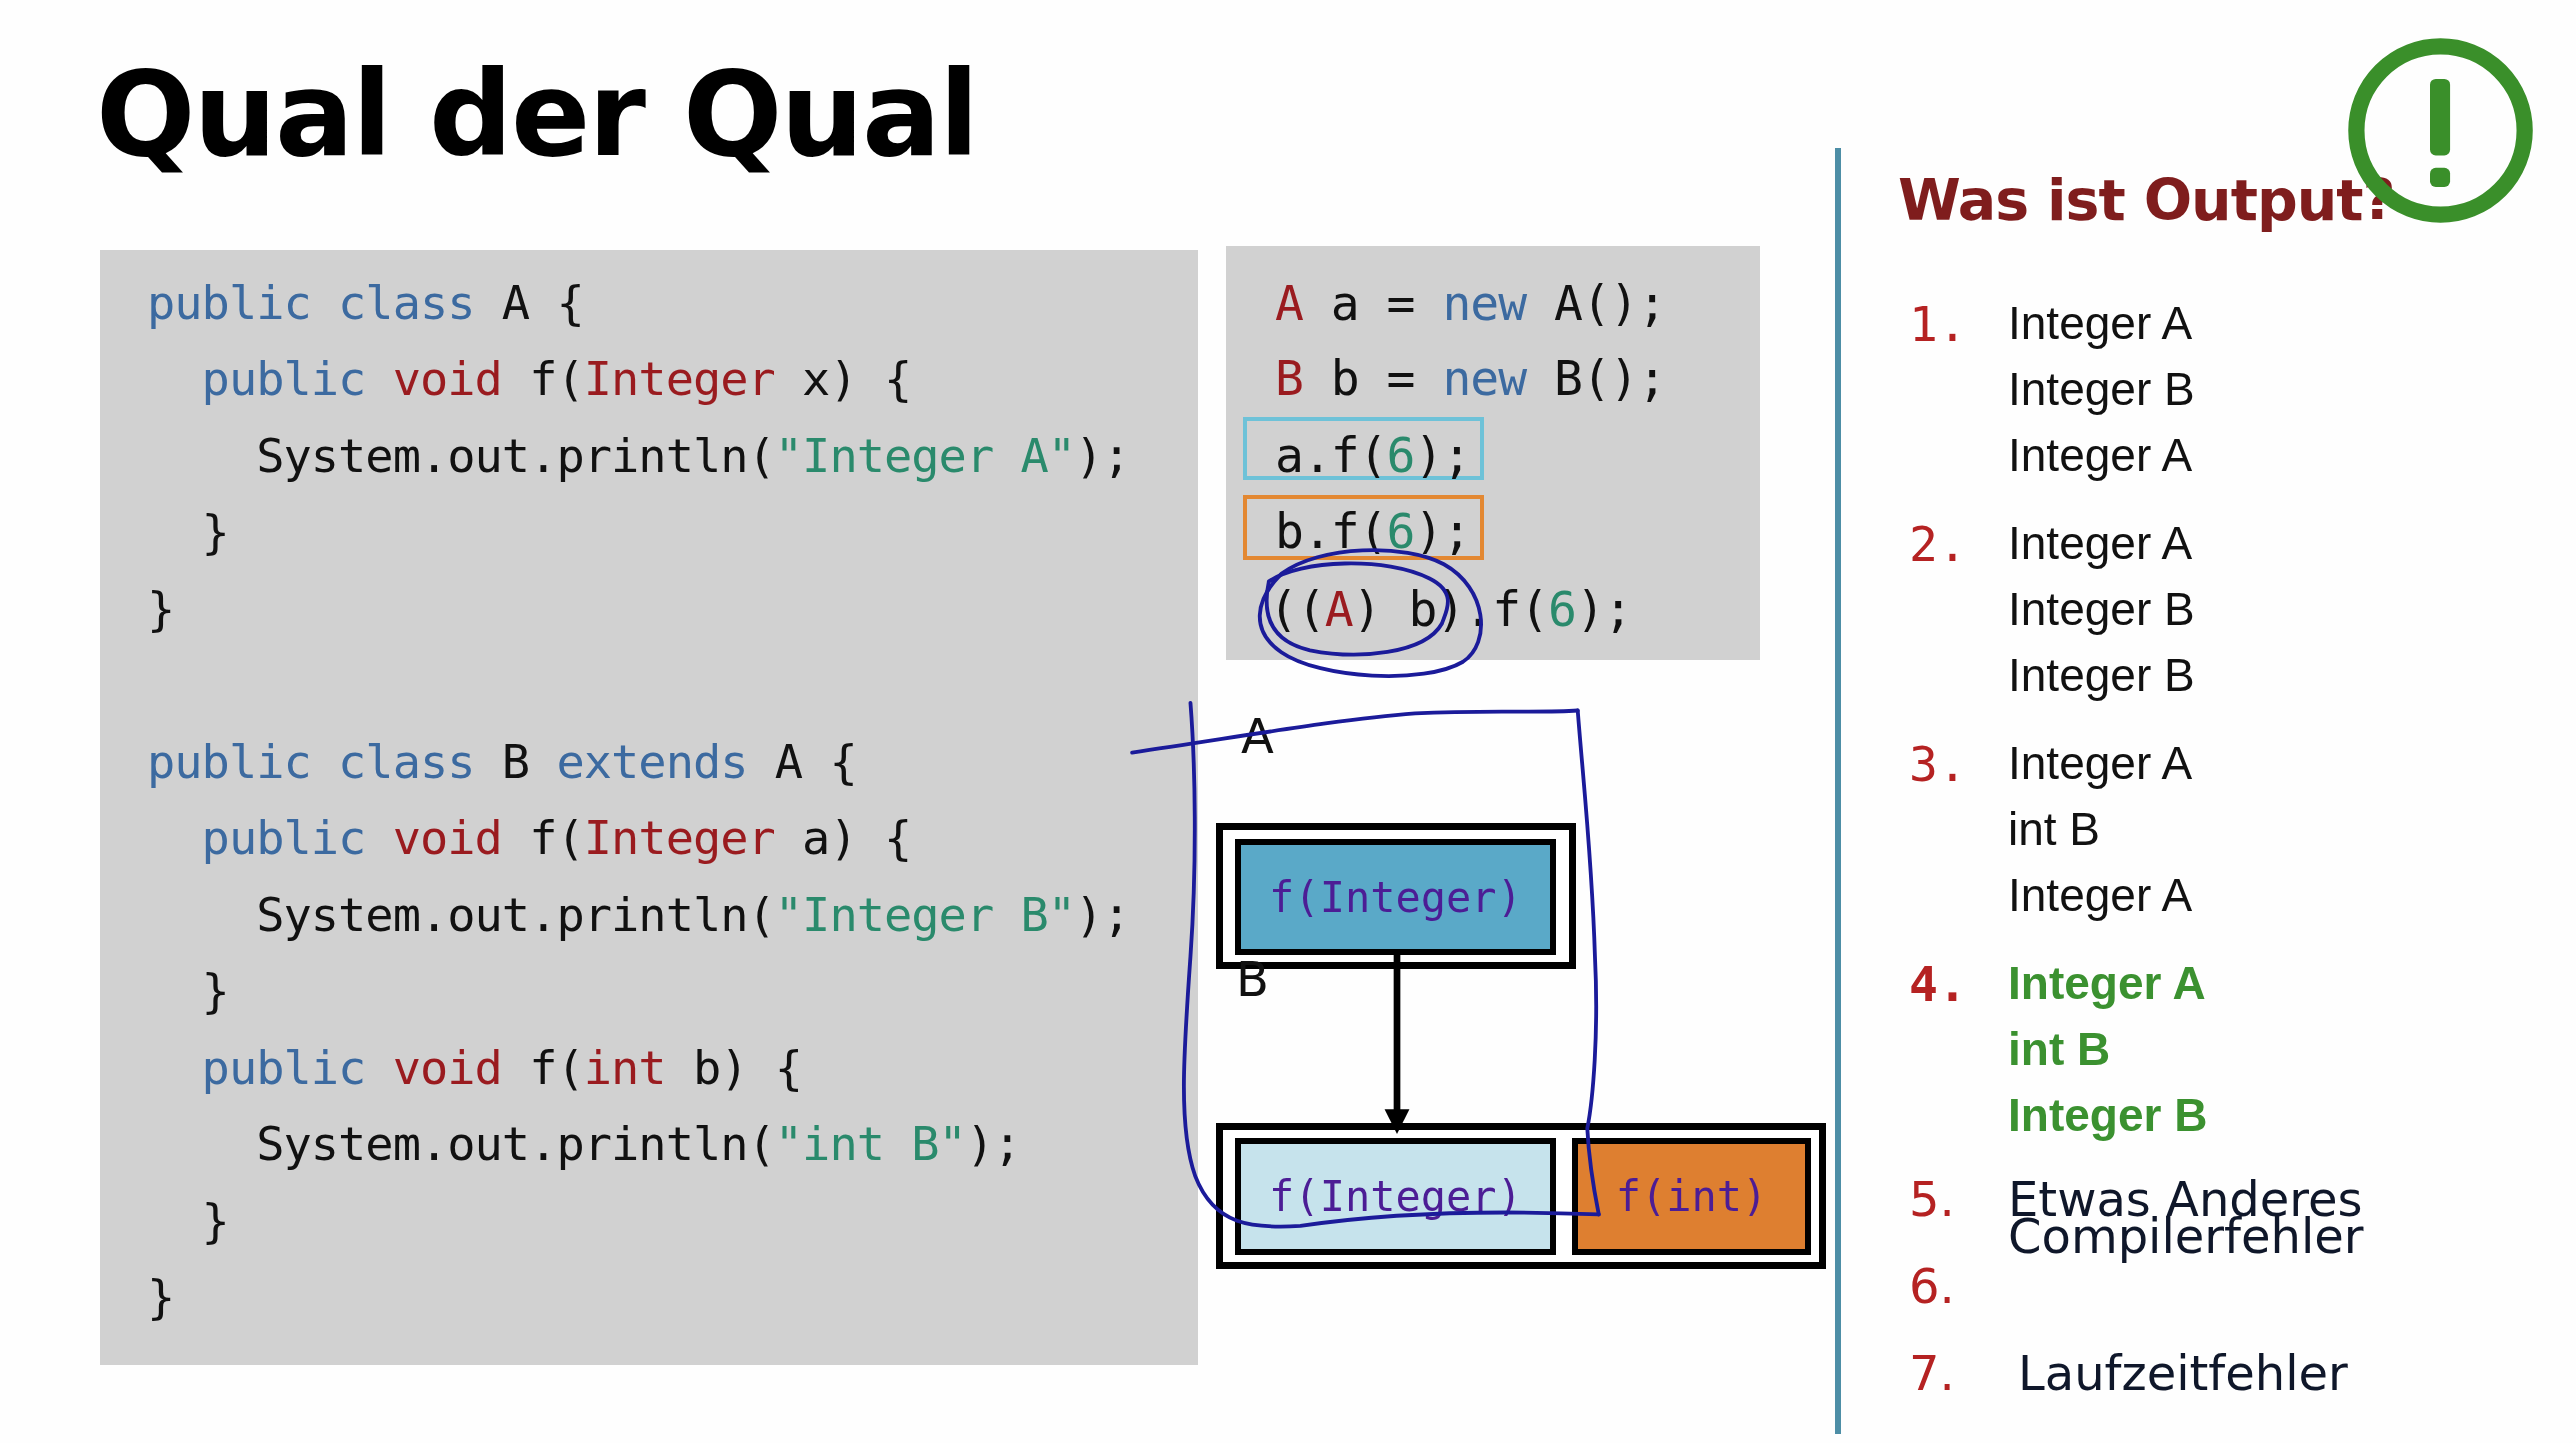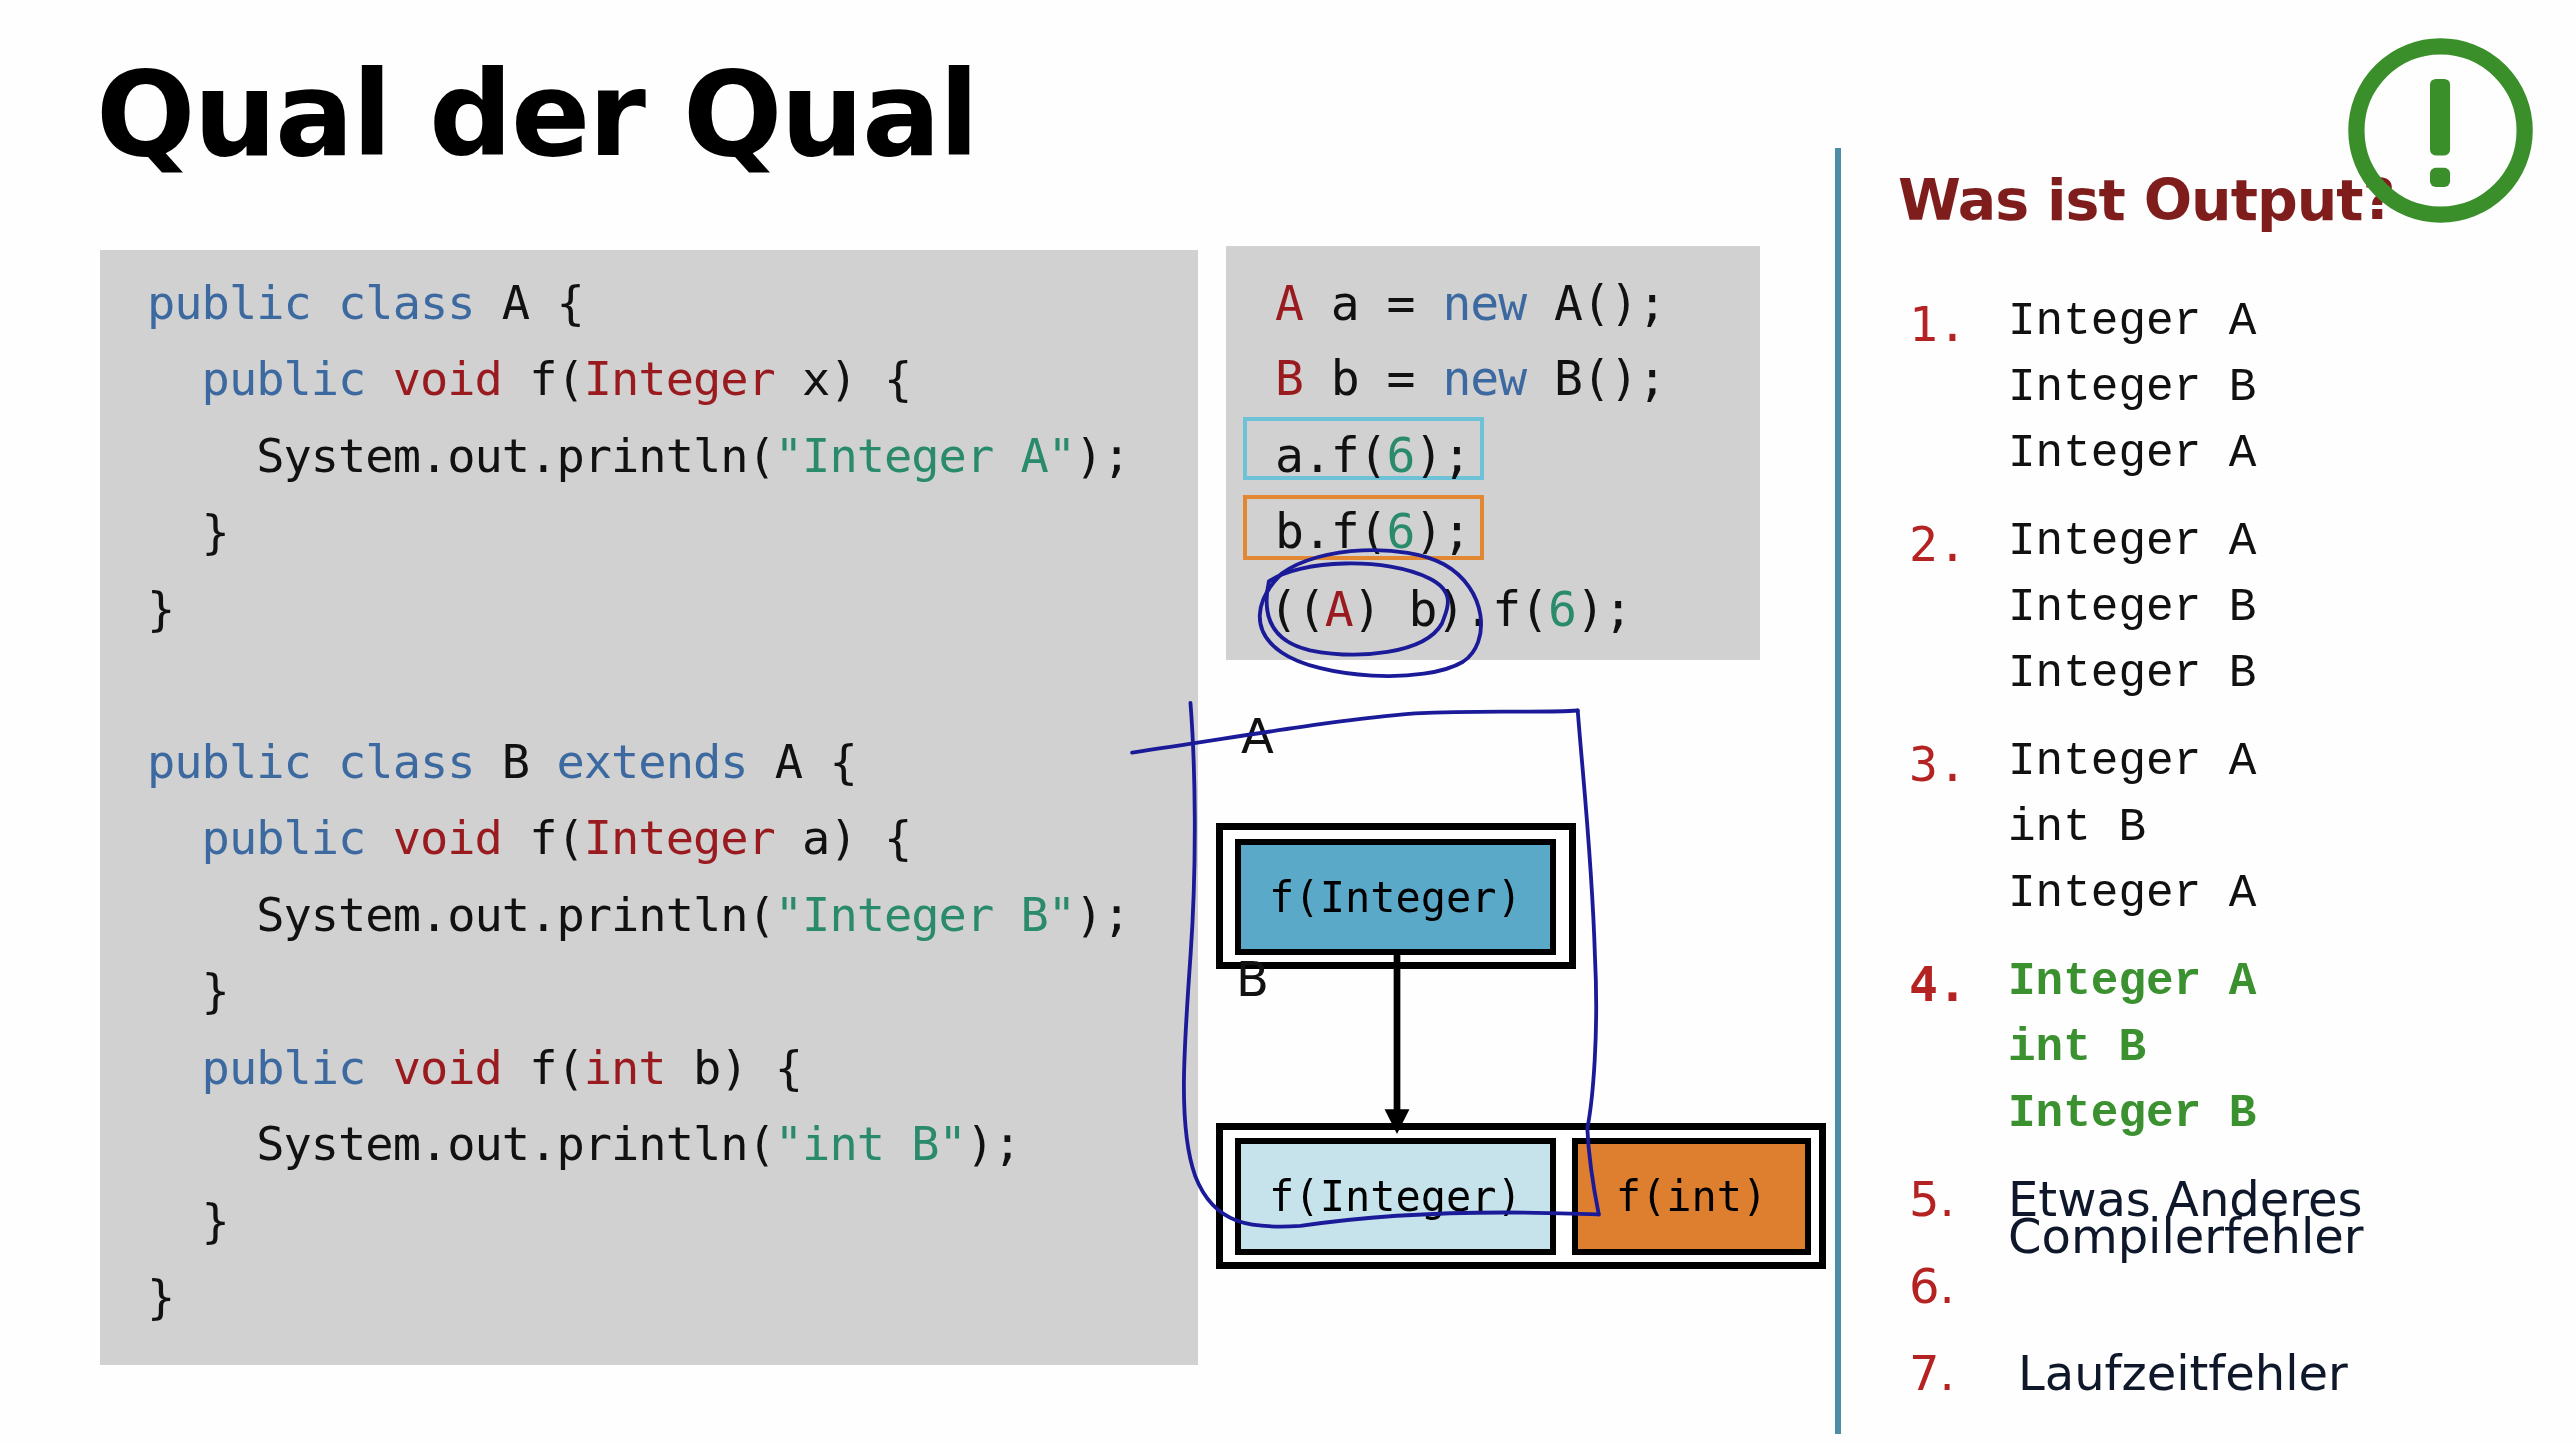--- a/index.html
+++ b/index.html
@@ -44,7 +44,7 @@
   }
   .opt-num { position: absolute; left: 1909px; font-size: 48px; color: #b52222; font-family: "DejaVu Sans", sans-serif; }
   .opt-num.mono { font-family: "DejaVu Sans Mono", monospace; }
-  .opt-line { position: absolute; left: 2008px; font-family: Liberation Mono, monospace; font-size: 46px; color: #111; }
+  .opt-line { position: absolute; left: 2008px; font-family: Liberation Sans, sans-serif; font-size: 46px; color: #111; }
   .opt-text { position: absolute; left: 2008px; font-family: "DejaVu Sans", sans-serif; font-size: 48px; color: #0f172a; }
   .correct { color: #3b9130; font-weight: bold; }
   .bold-num { font-weight: bold; }

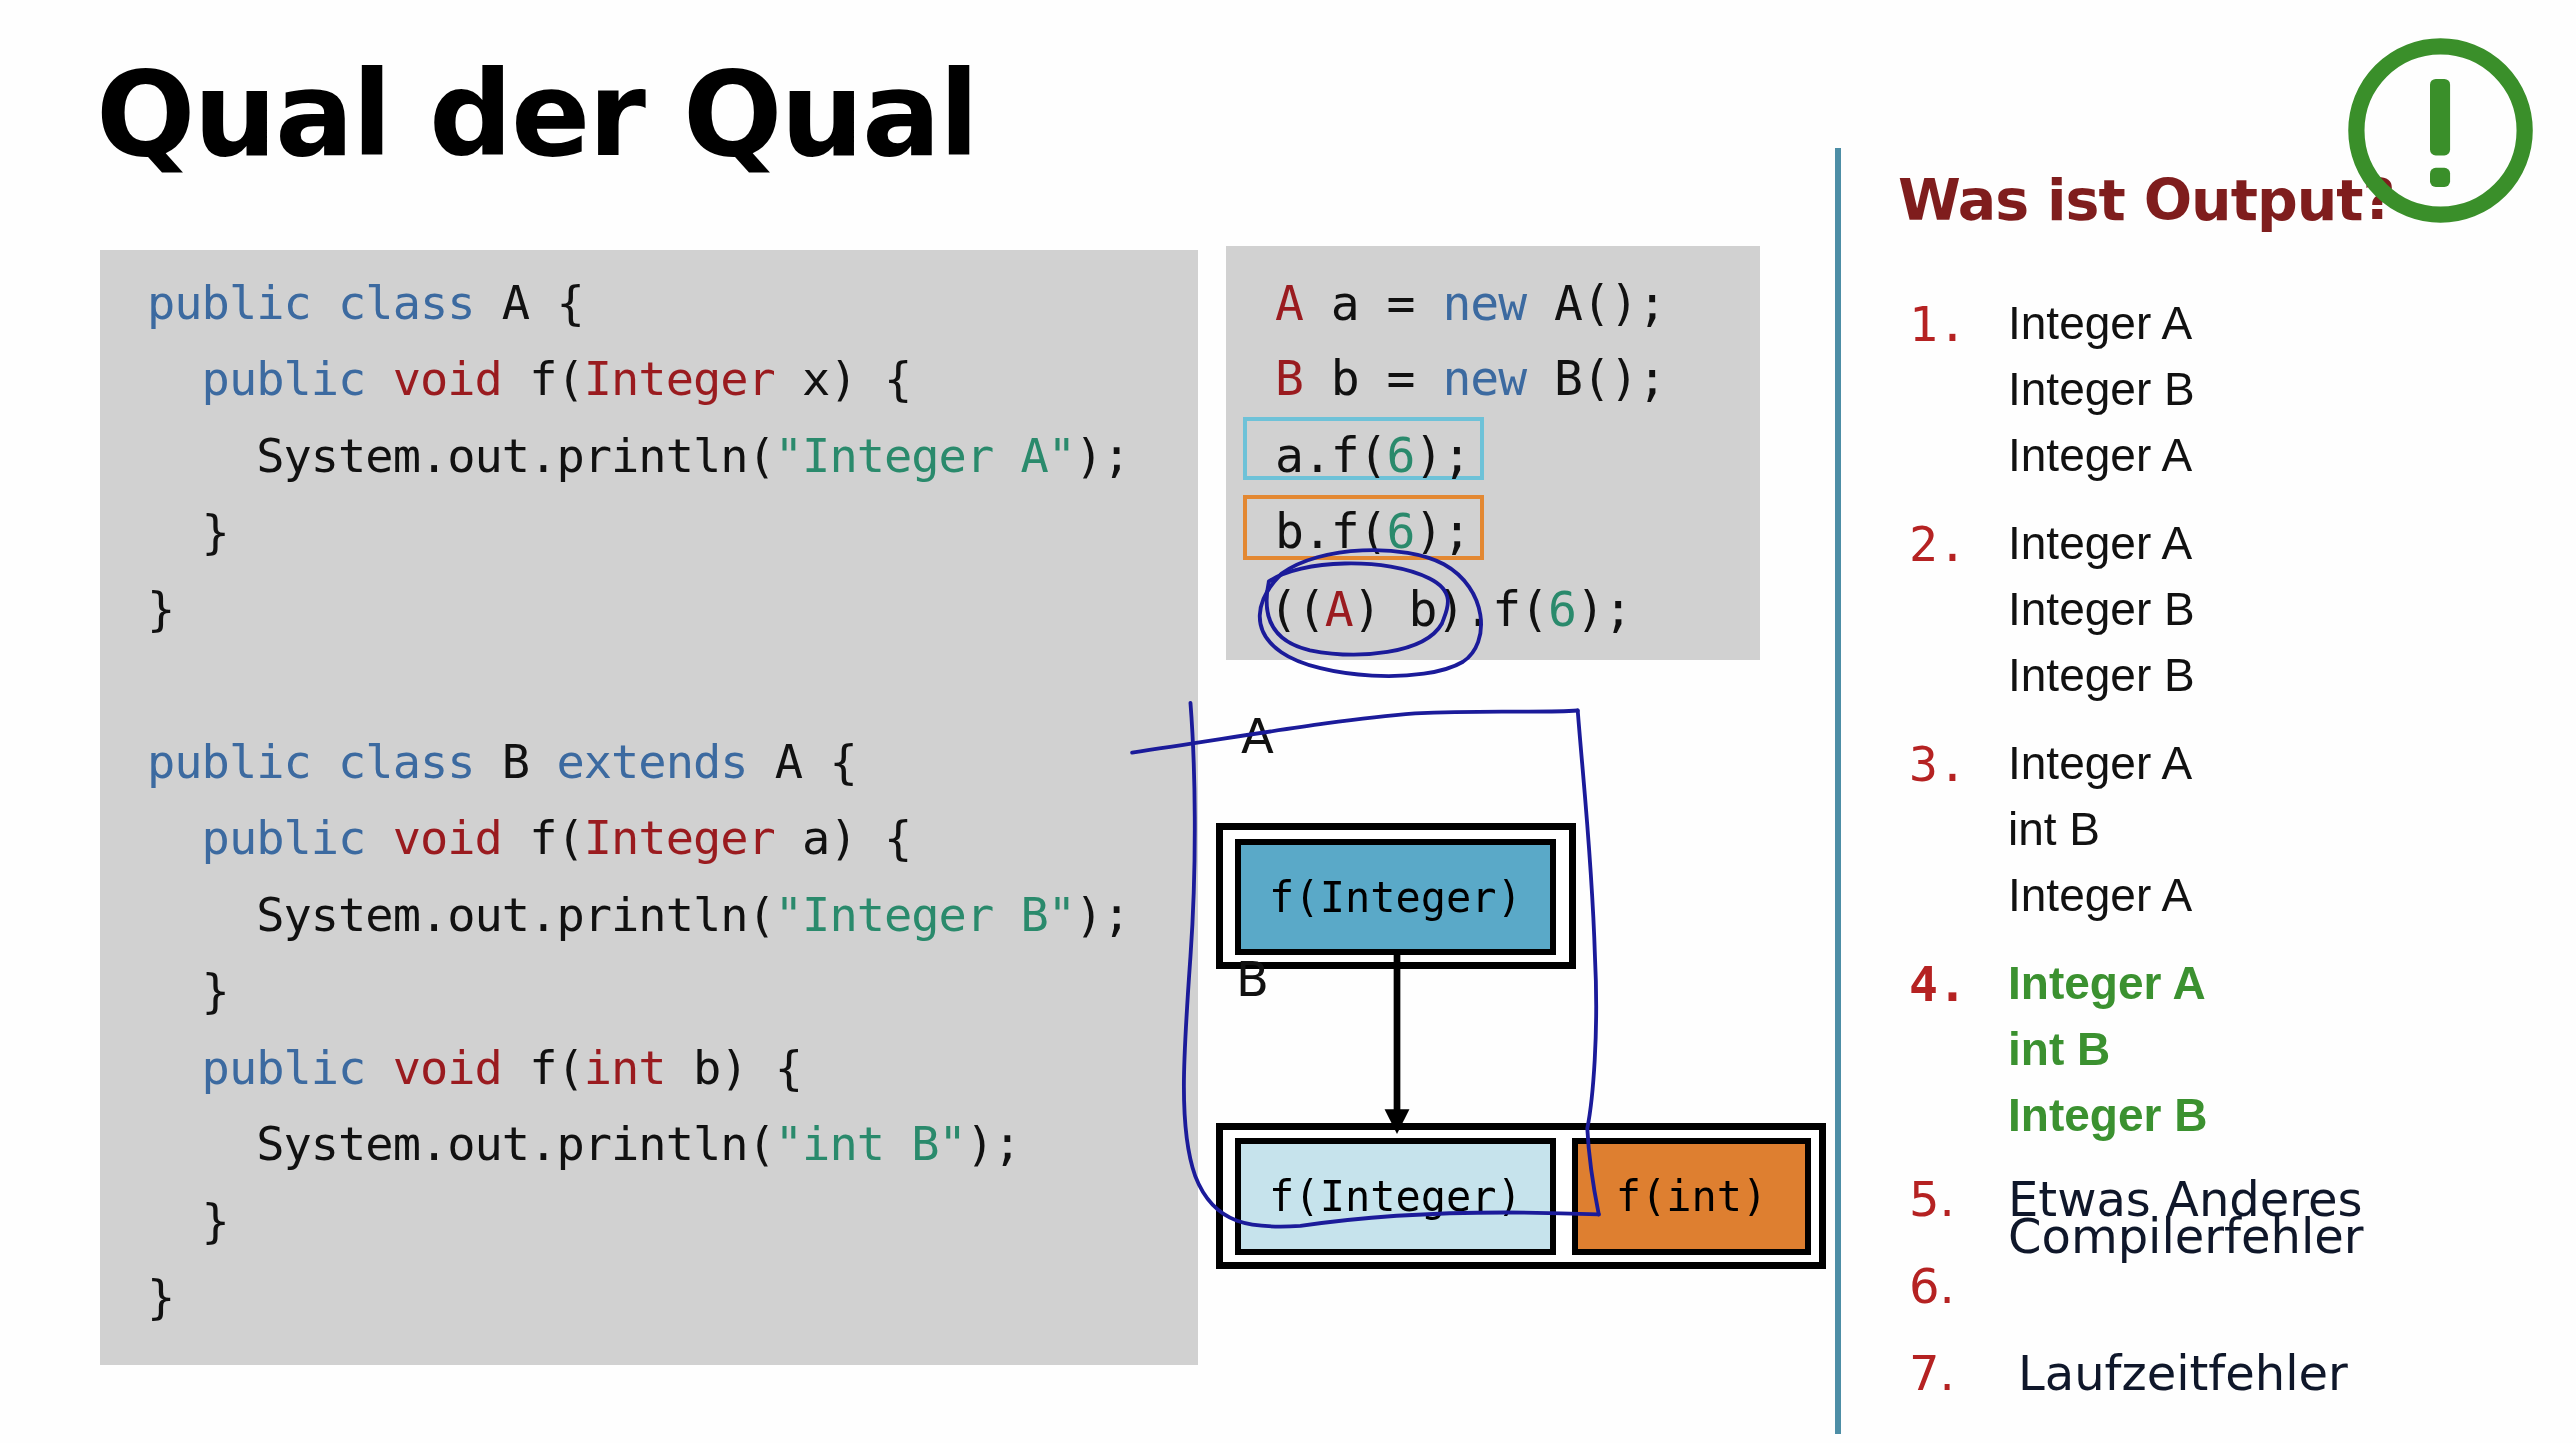--- a/index.html
+++ b/index.html
@@ -33,7 +33,7 @@
   .outer { position: absolute; border: 7.6px solid #000; background: #fff; box-sizing: border-box; }
   .inner {
     position: absolute; border: 6.7px solid #000; box-sizing: border-box;
-    font-family: "DejaVu Sans Mono", monospace; font-size: 42px; color: #000000;
+    font-family: "DejaVu Sans Mono", monospace; font-size: 42px; color: #4c1d95;
     display: flex; align-items: center; justify-content: center;
   }
   #divider { left: 1835px; top: 148px; width: 5.7px; height: 1286px; background: #4d8ea6; }

